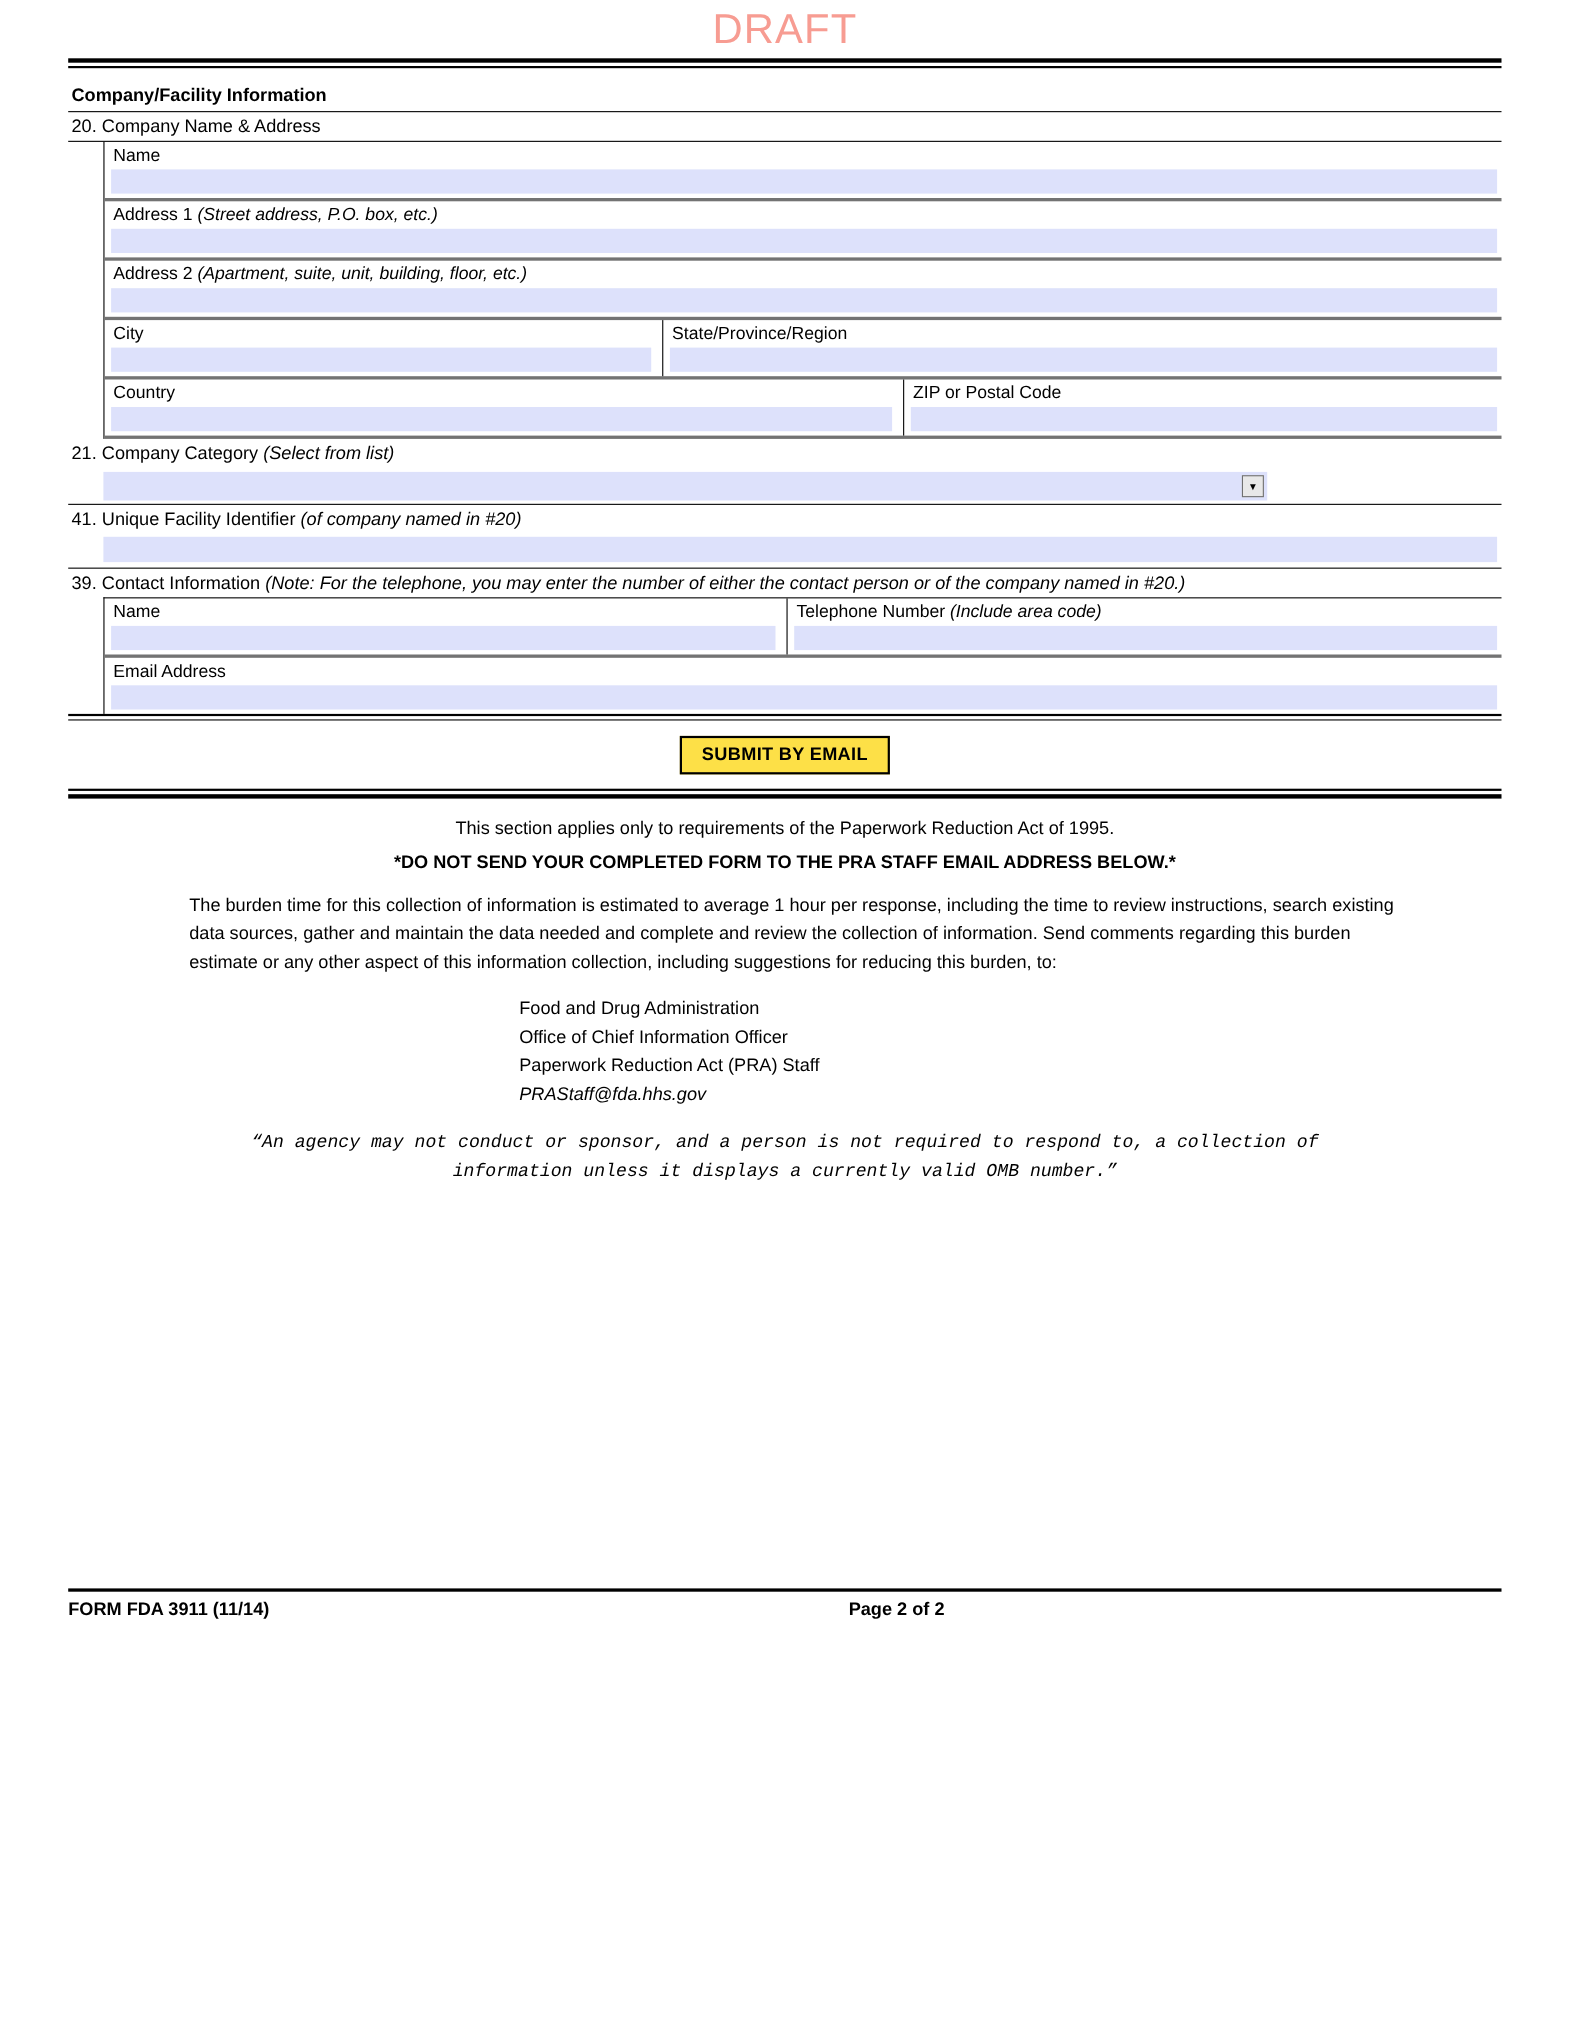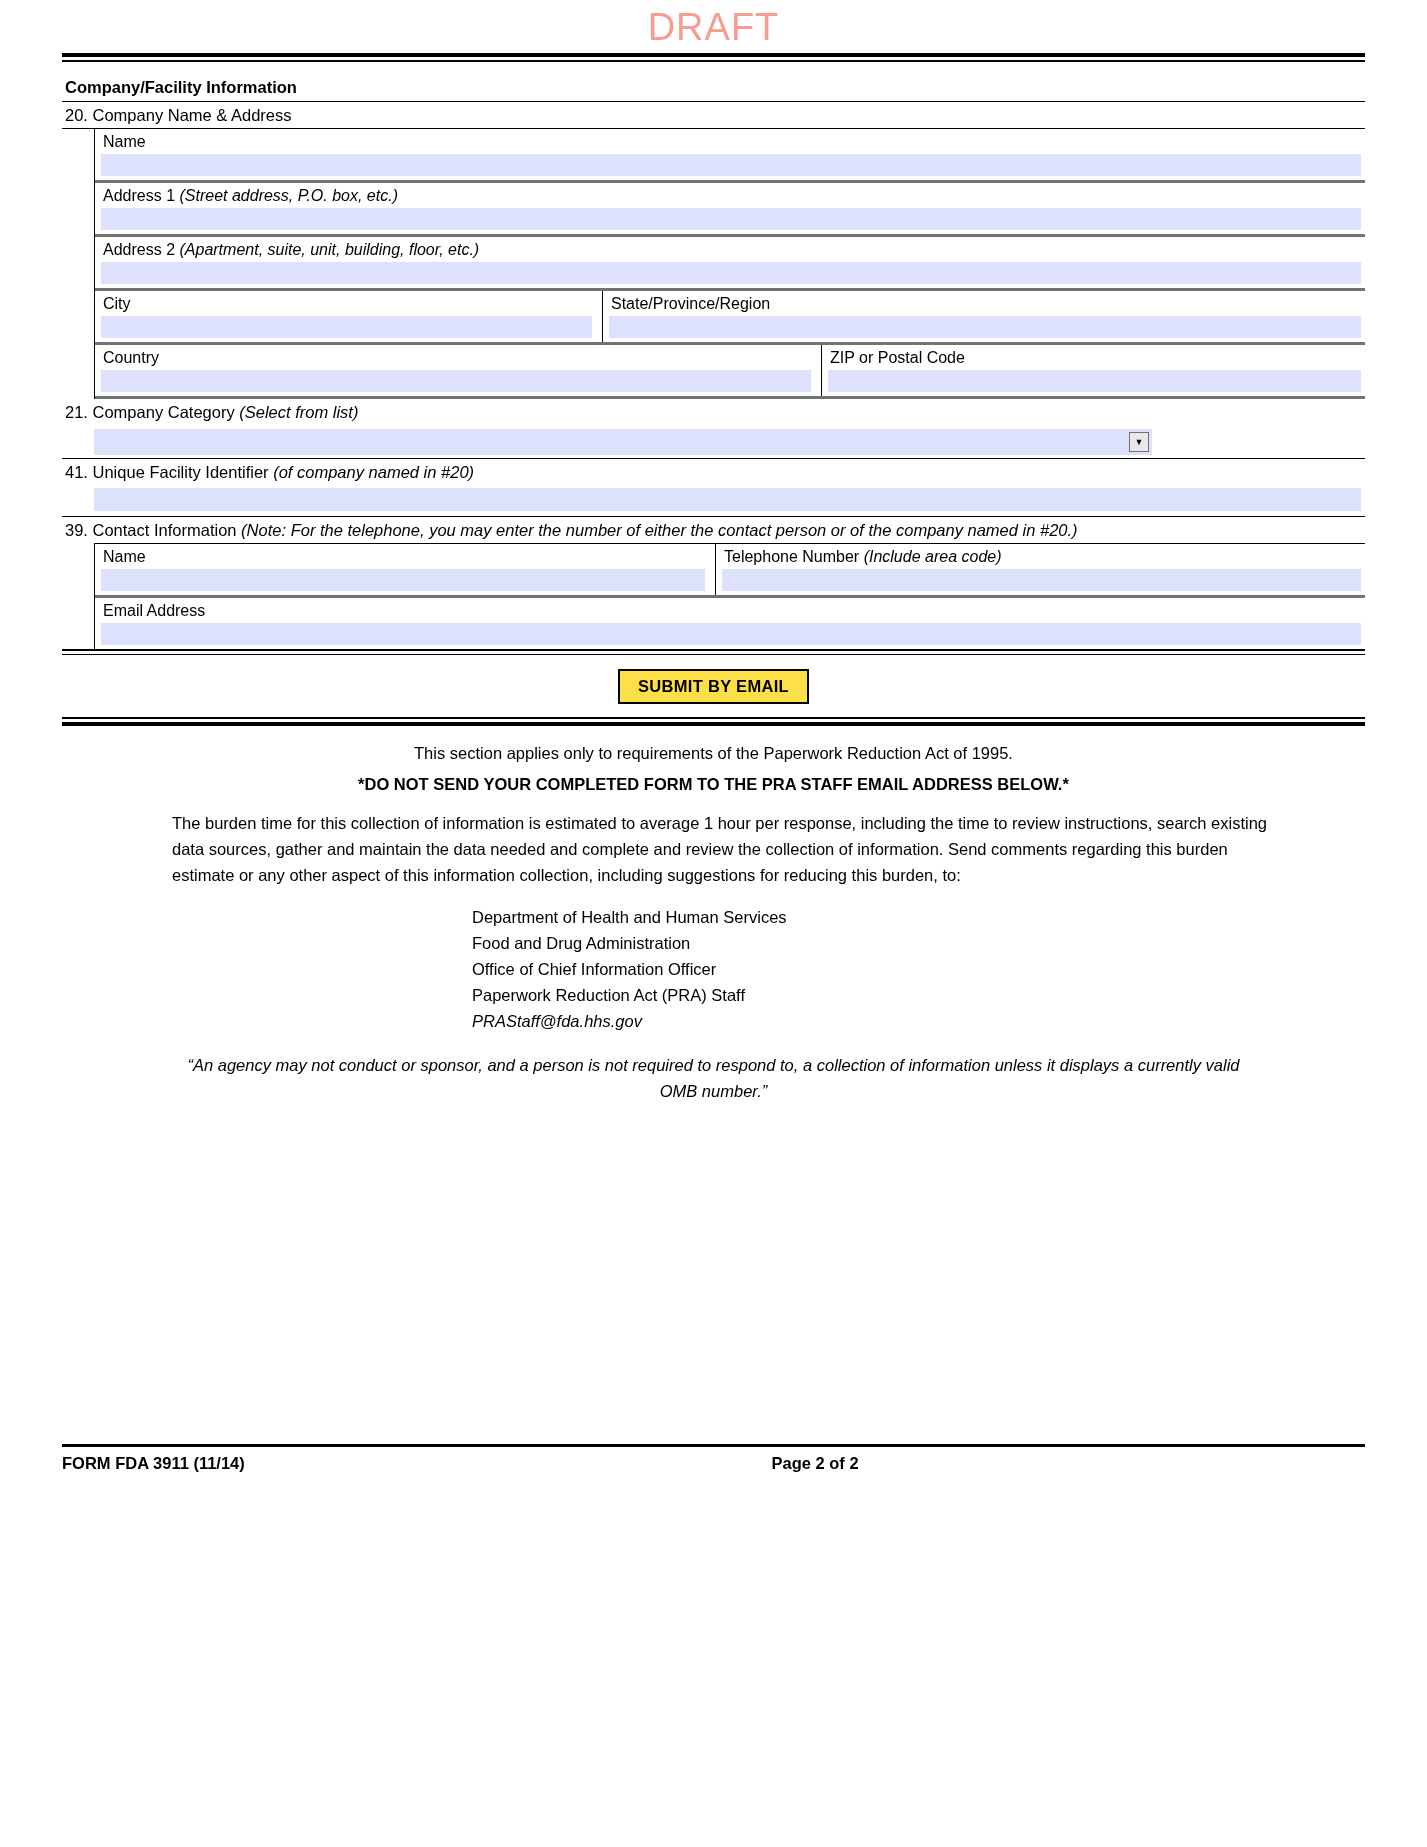--- a/index.html
+++ b/index.html
@@ -295,7 +295,6 @@
     <div class="pra-body">The burden time for this collection of information is estimated to average 1 hour per response, including the time to review instructions, search existing data sources, gather and maintain the data needed and complete and review the collection of information. Send comments regarding this burden estimate or any other aspect of this information collection, including suggestions for reducing this burden, to:</div>
 
     <div class="pra-addr">
-      <div>Department of Health and Human Services</div>
       <div>Food and Drug Administration</div>
       <div>Office of Chief Information Officer</div>
       <div>Paperwork Reduction Act (PRA) Staff</div>

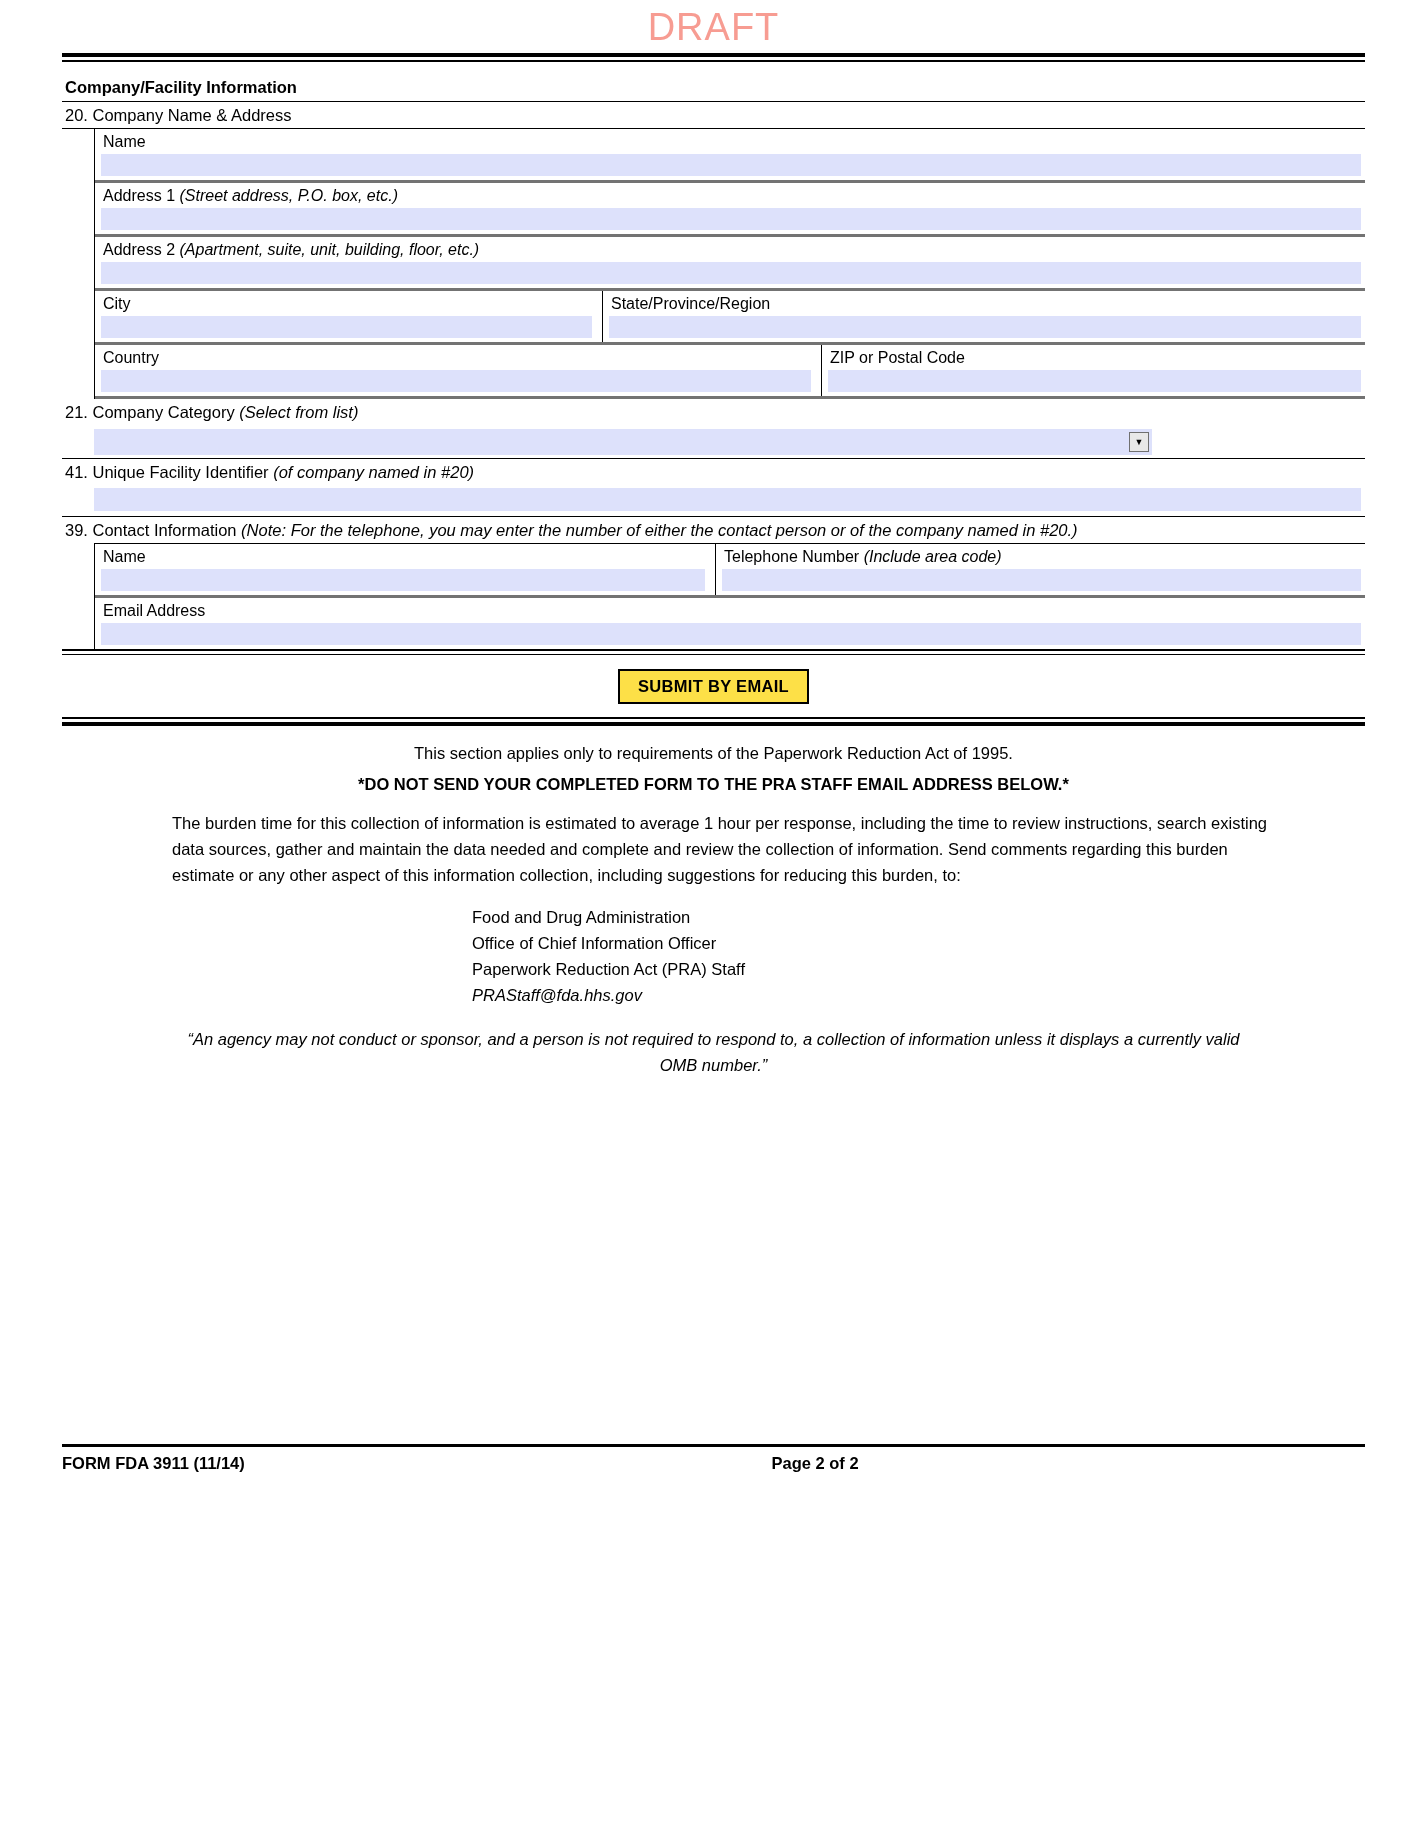--- a/index.html
+++ b/index.html
@@ -160,6 +160,7 @@
     line-height: 26px;
     text-align: center;
     margin: 18px 120px 0 120px;
+    font-family: Liberation Mono, monospace;
   }
   .footer {
     position: absolute;

